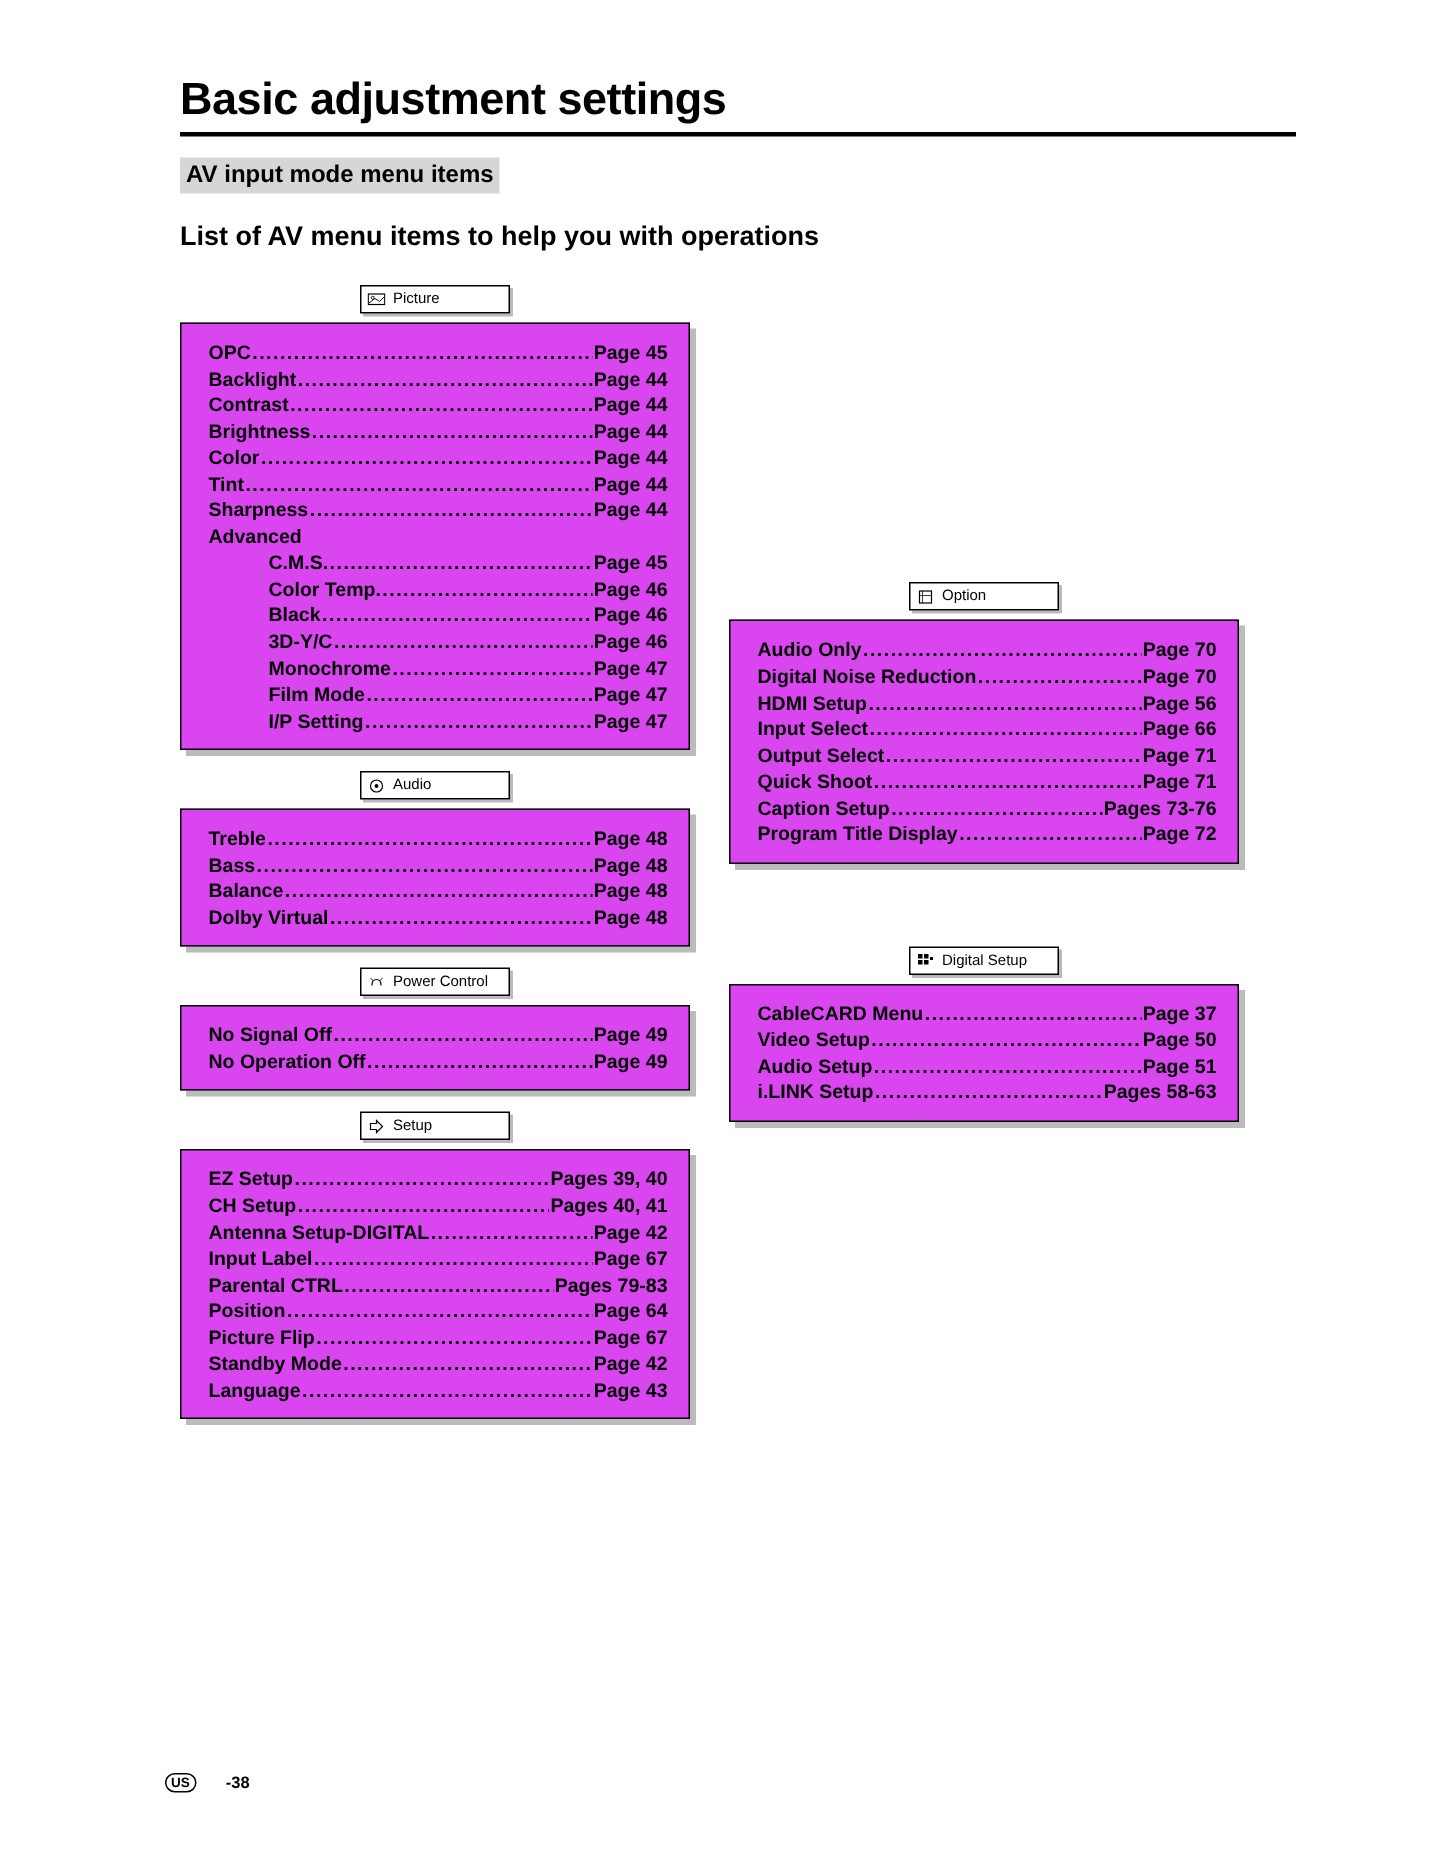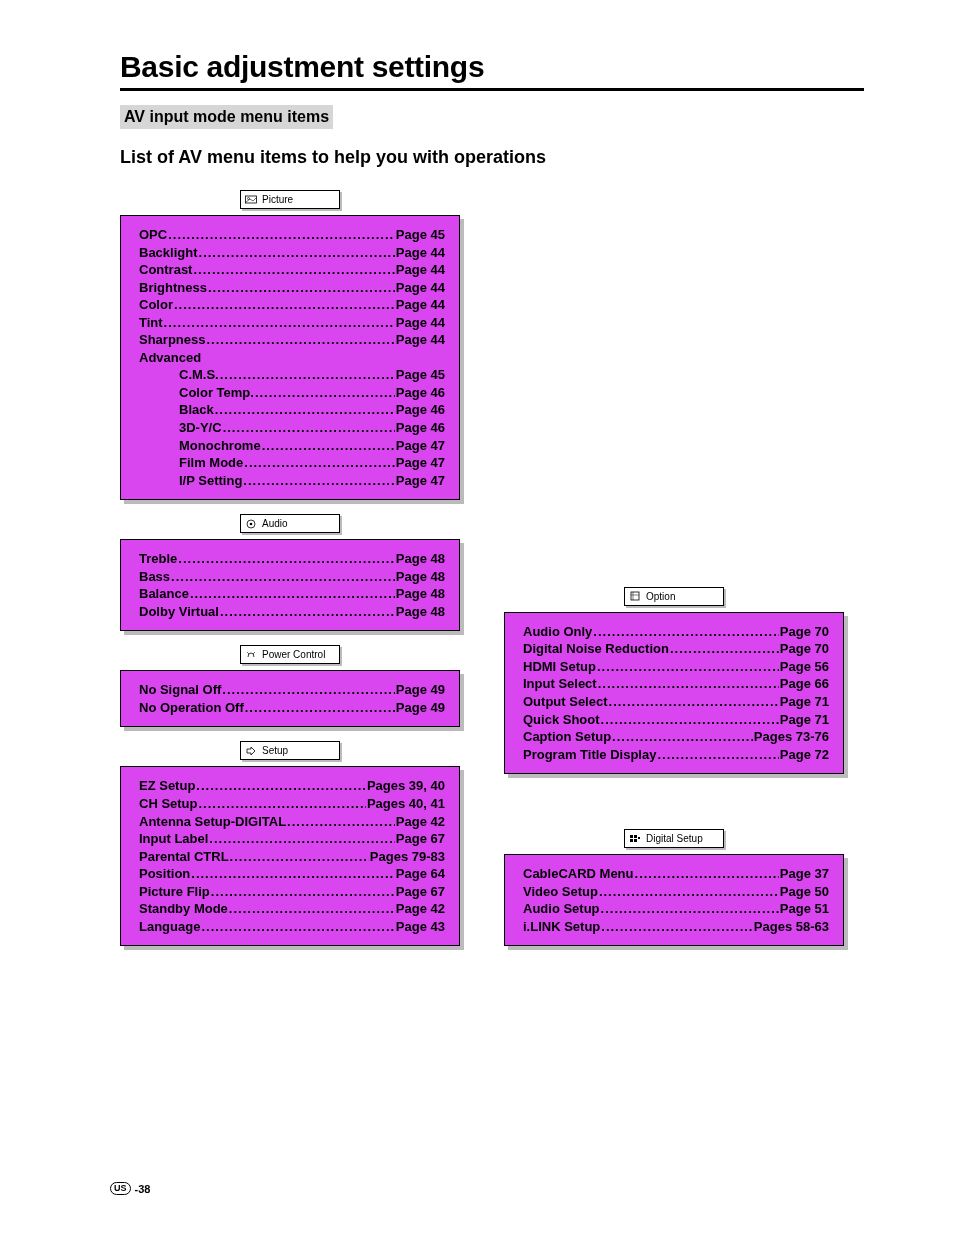--- a/index.html
+++ b/index.html
@@ -37,8 +37,8 @@
   }
   .columns {
     display: flex;
-    gap: 44px;
-    align-items: flex-end;
+    gap: 26px;
+    align-items: center;
   }
   .col { width: 340px; }
   .group { margin-bottom: 14px; }

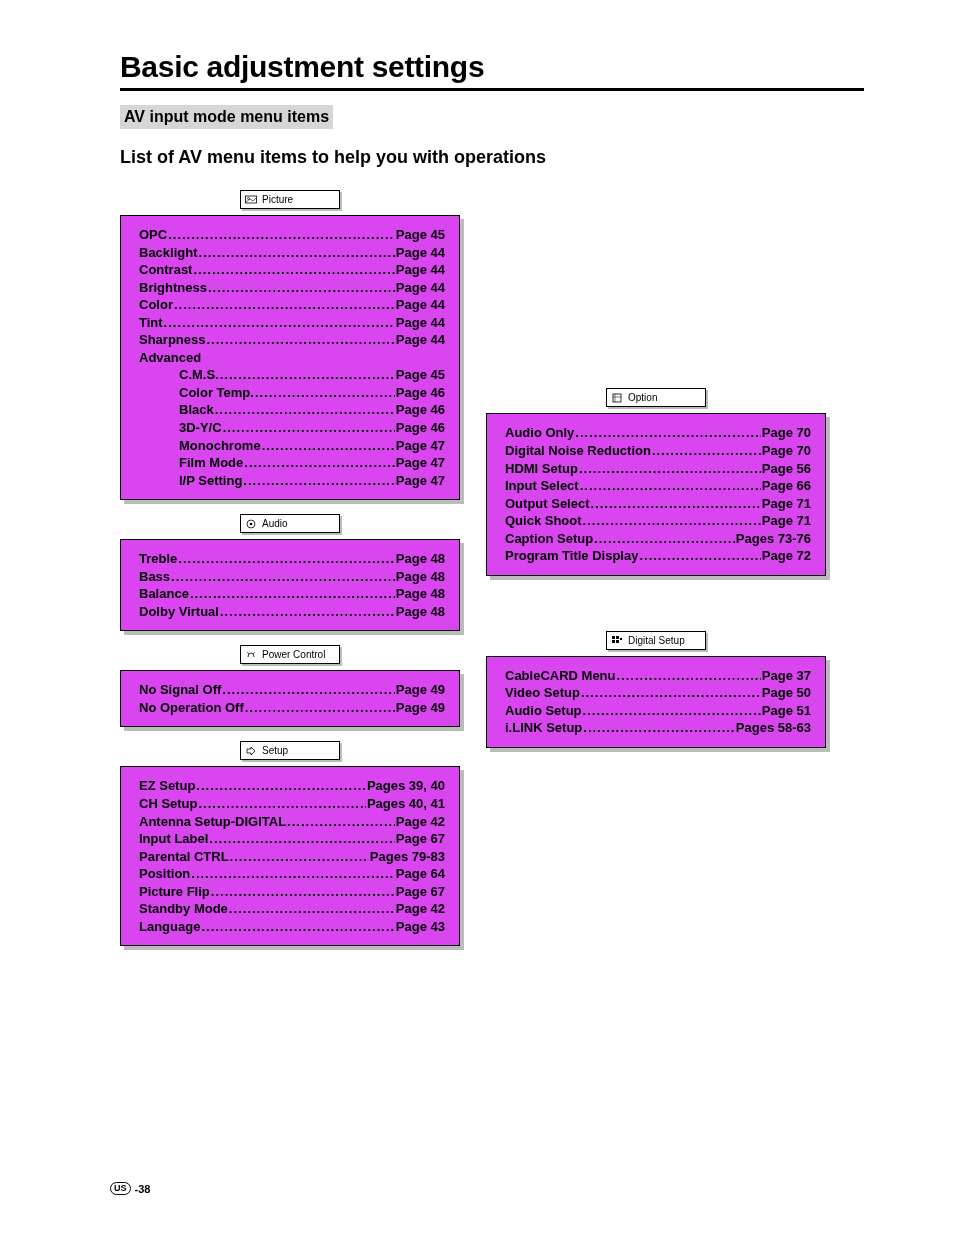--- a/index.html
+++ b/index.html
@@ -96,7 +96,7 @@
     font-weight: bold;
     display: flex;
     align-items: center;
-    gap: 4px;
+    gap: 20px;
   }
   .region-badge {
     border: 1px solid #000;

